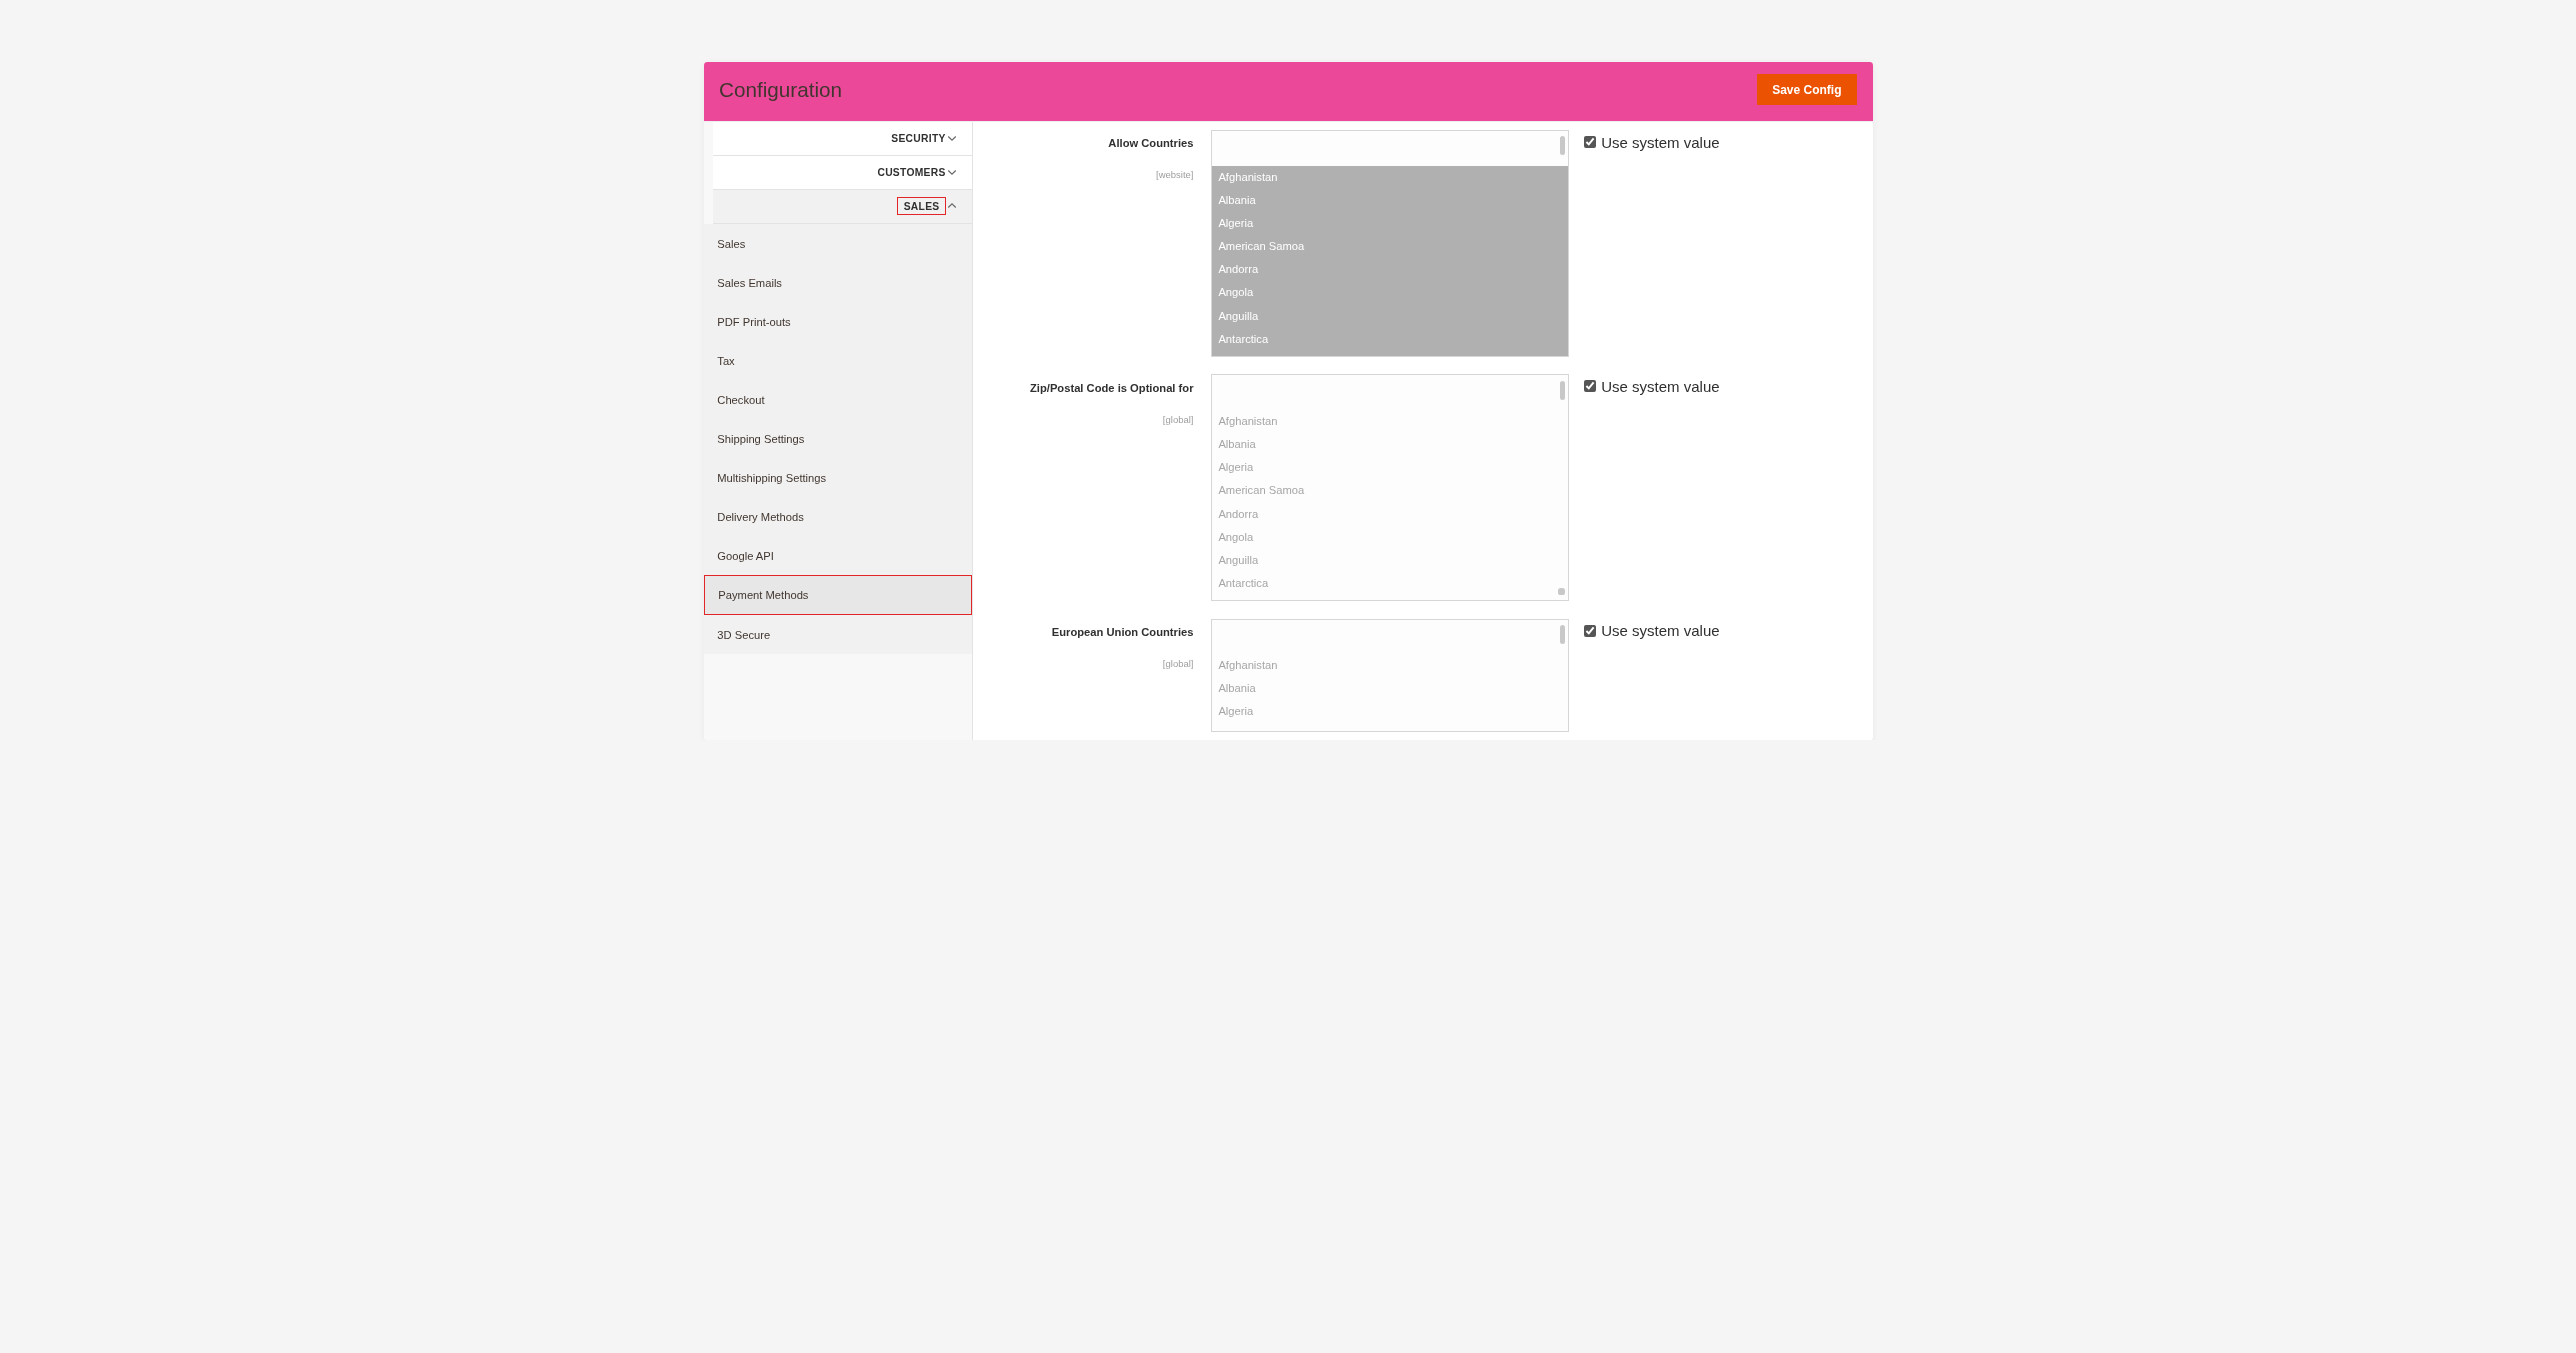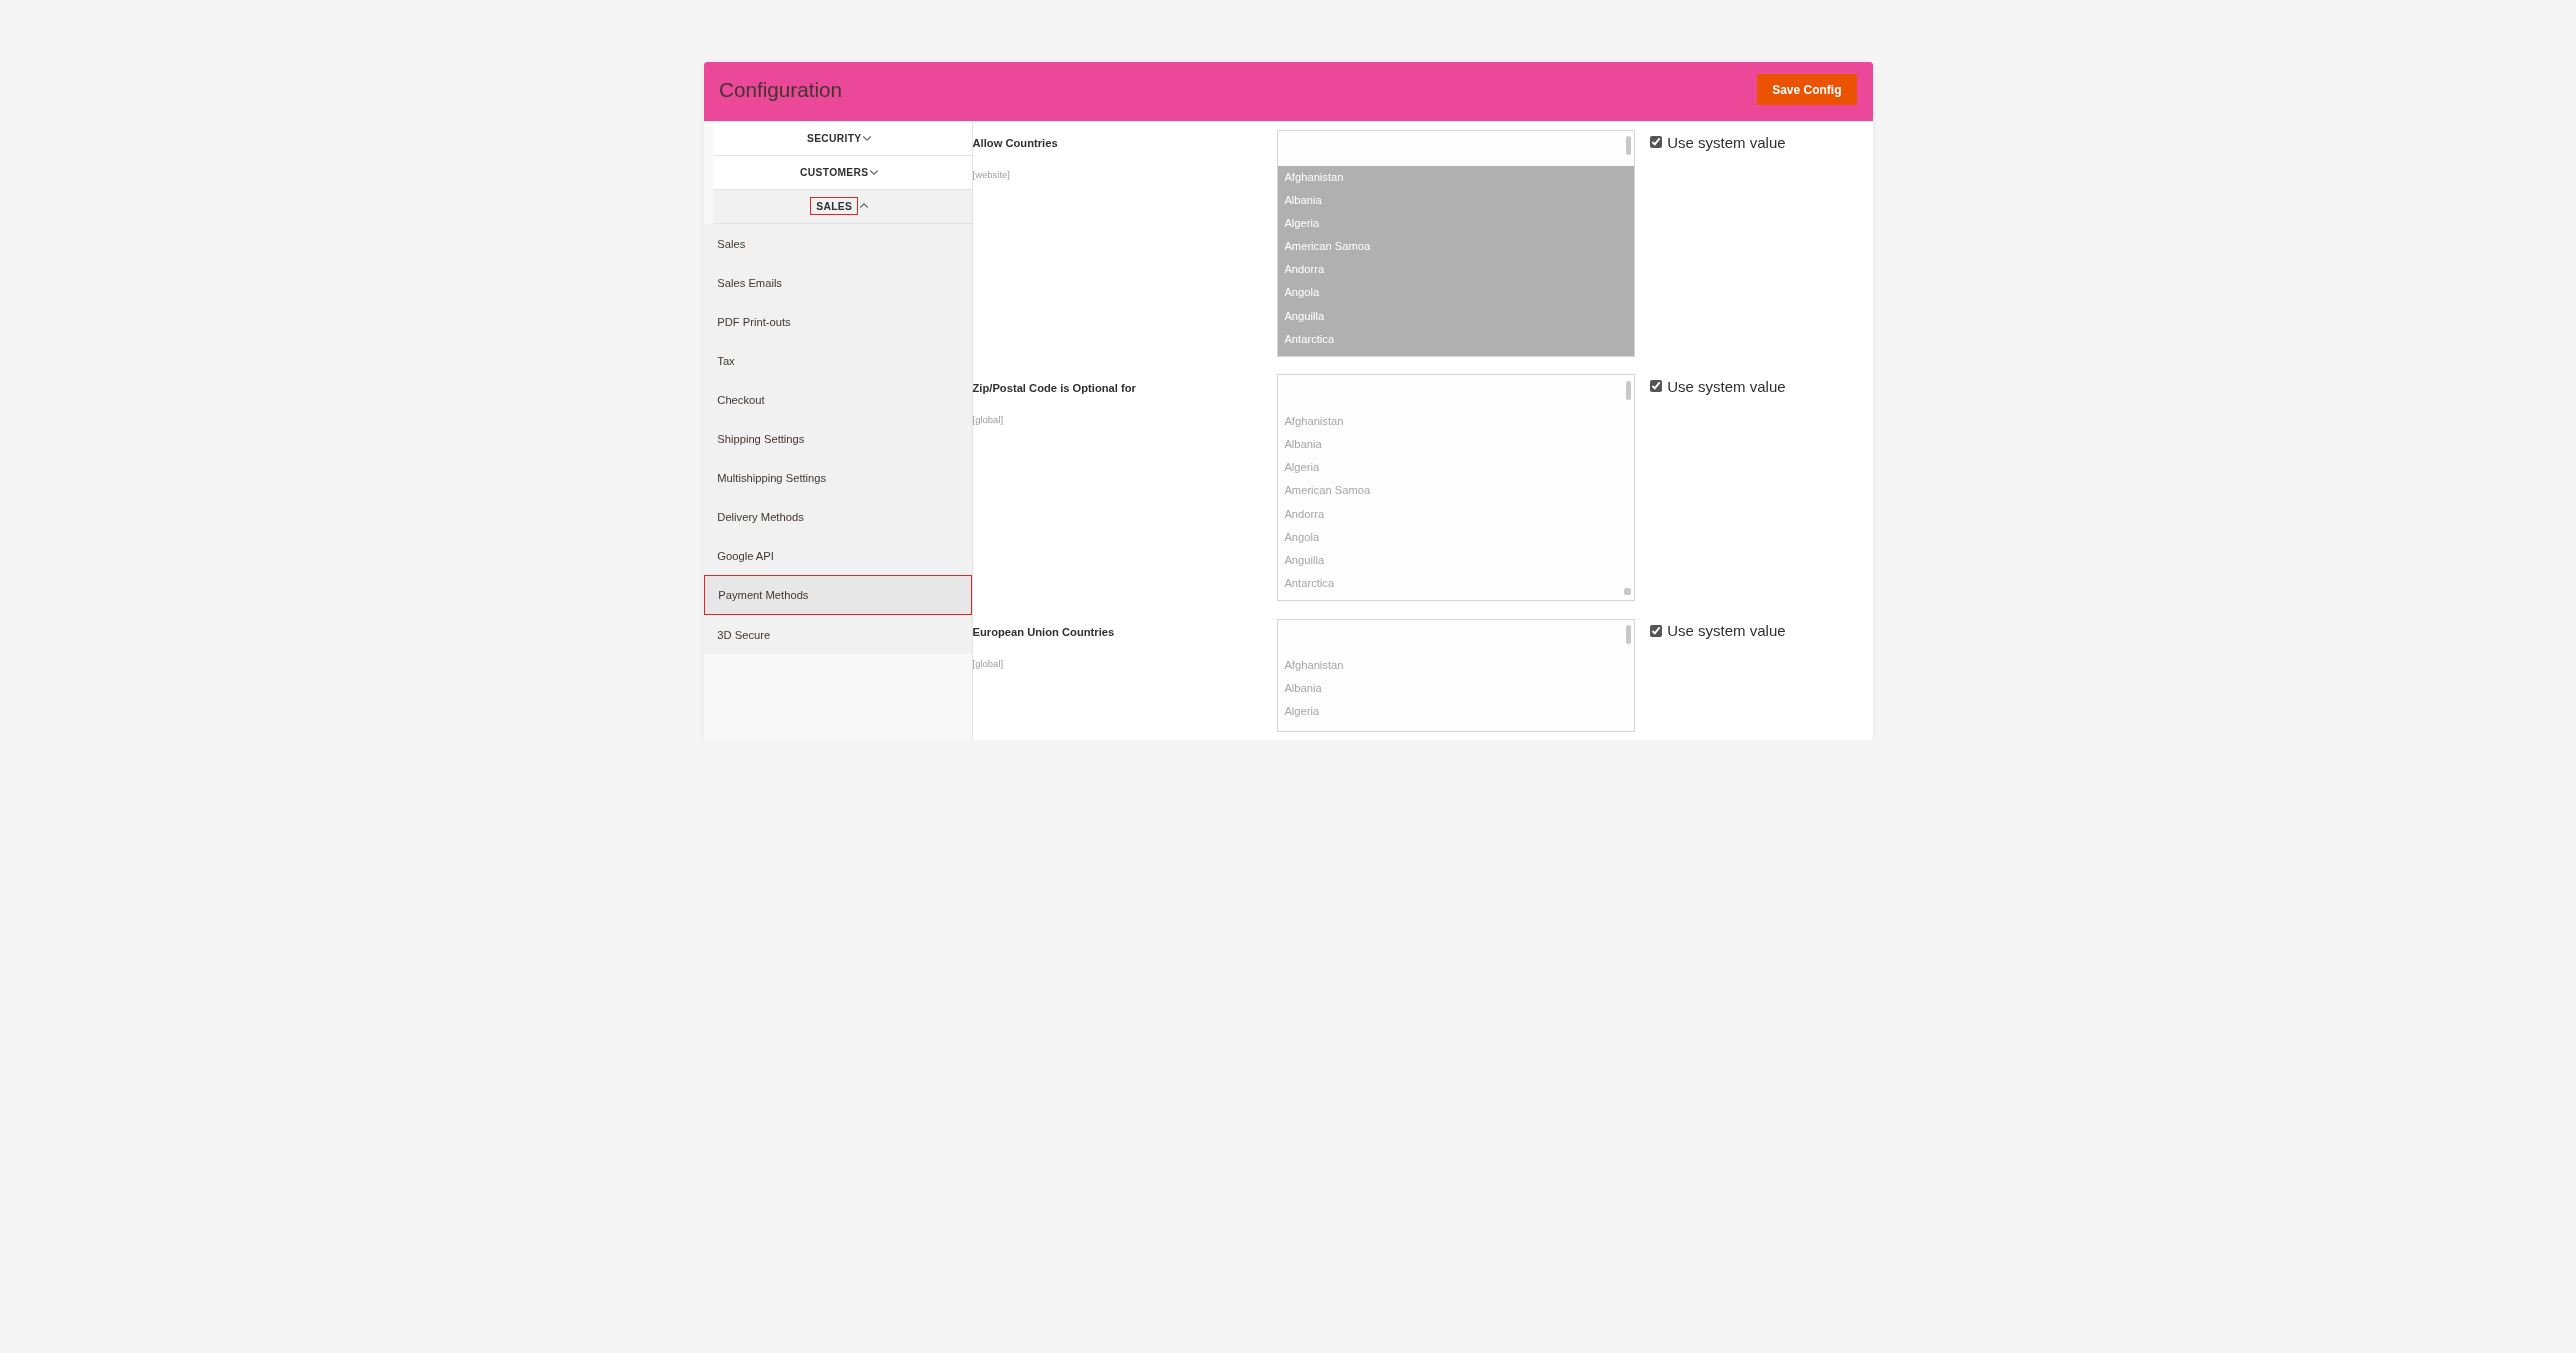--- a/index.html
+++ b/index.html
@@ -53,7 +53,7 @@
     background: #fff;
     border-bottom: 0.9px solid #e3e3e3;
     display: flex;
-    justify-content: center;
+    justify-content: flex-end;
     align-items: center;
     padding: 0 13.8px 0 10.3px;
     height: 34px;

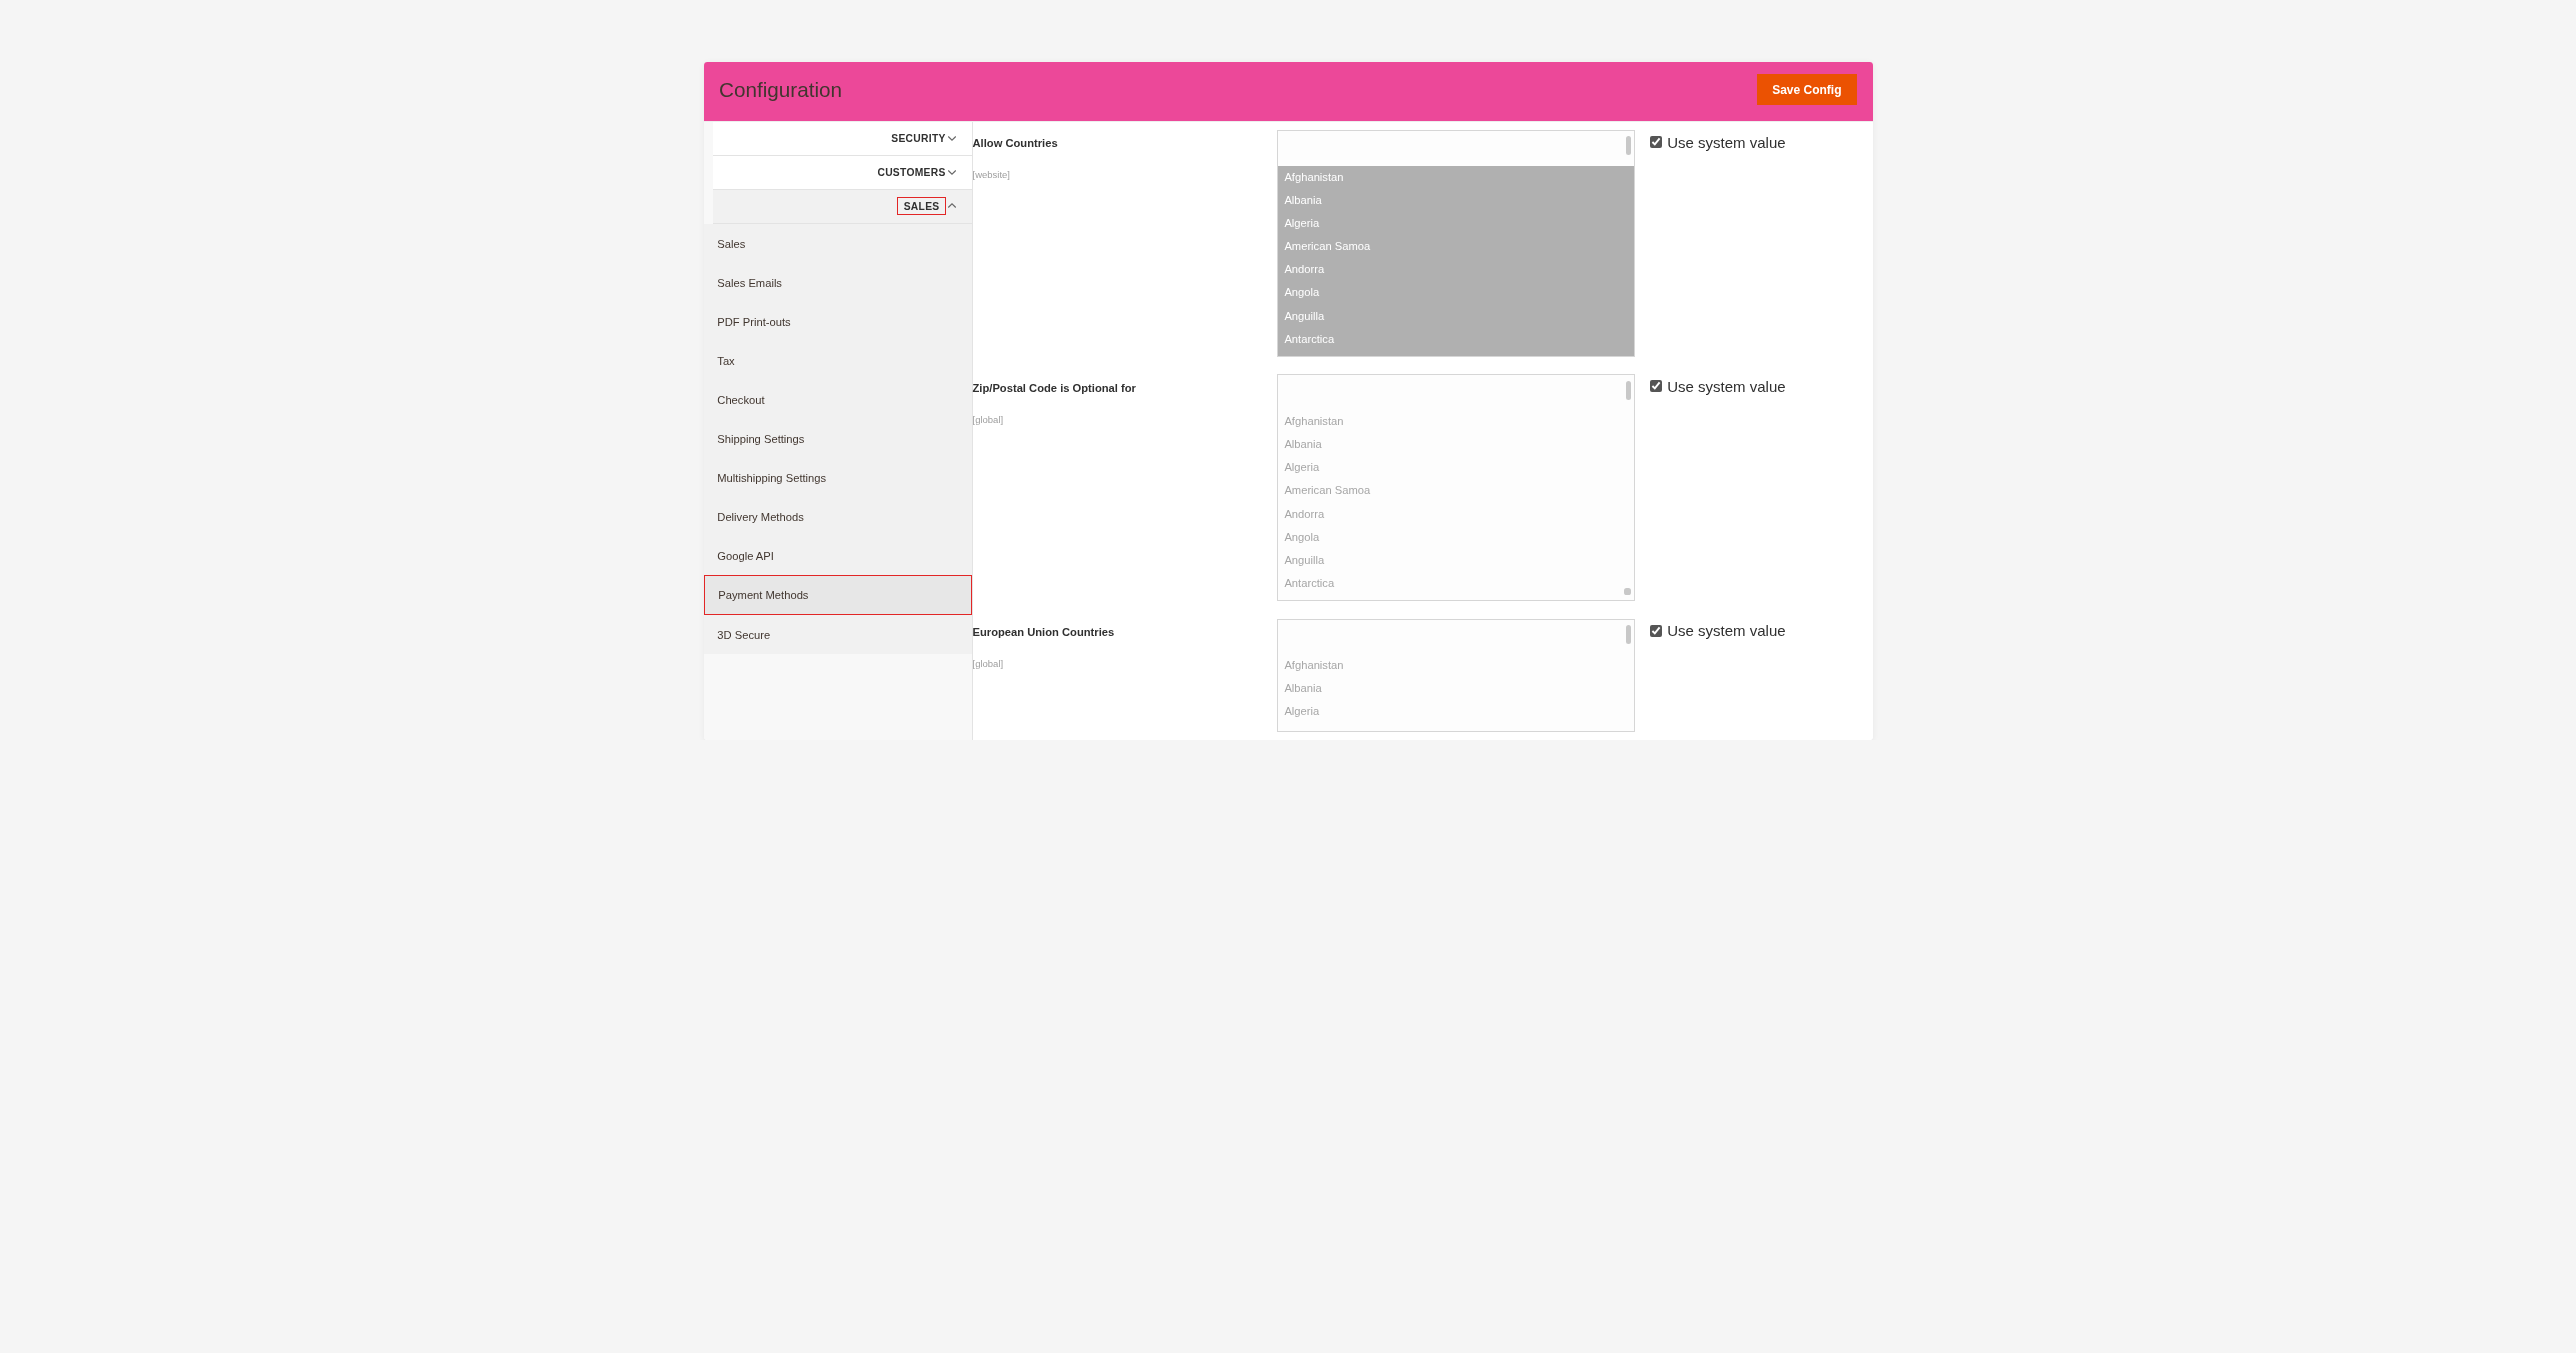--- a/index.html
+++ b/index.html
@@ -106,8 +106,8 @@
     padding: 8.6px 0;
   }
   .field-label {
-    width: 304px;
-    text-align: left;
+    width: 238px;
+    text-align: right;
     padding-right: 17px;
     padding-top: 5.2px;
   }

